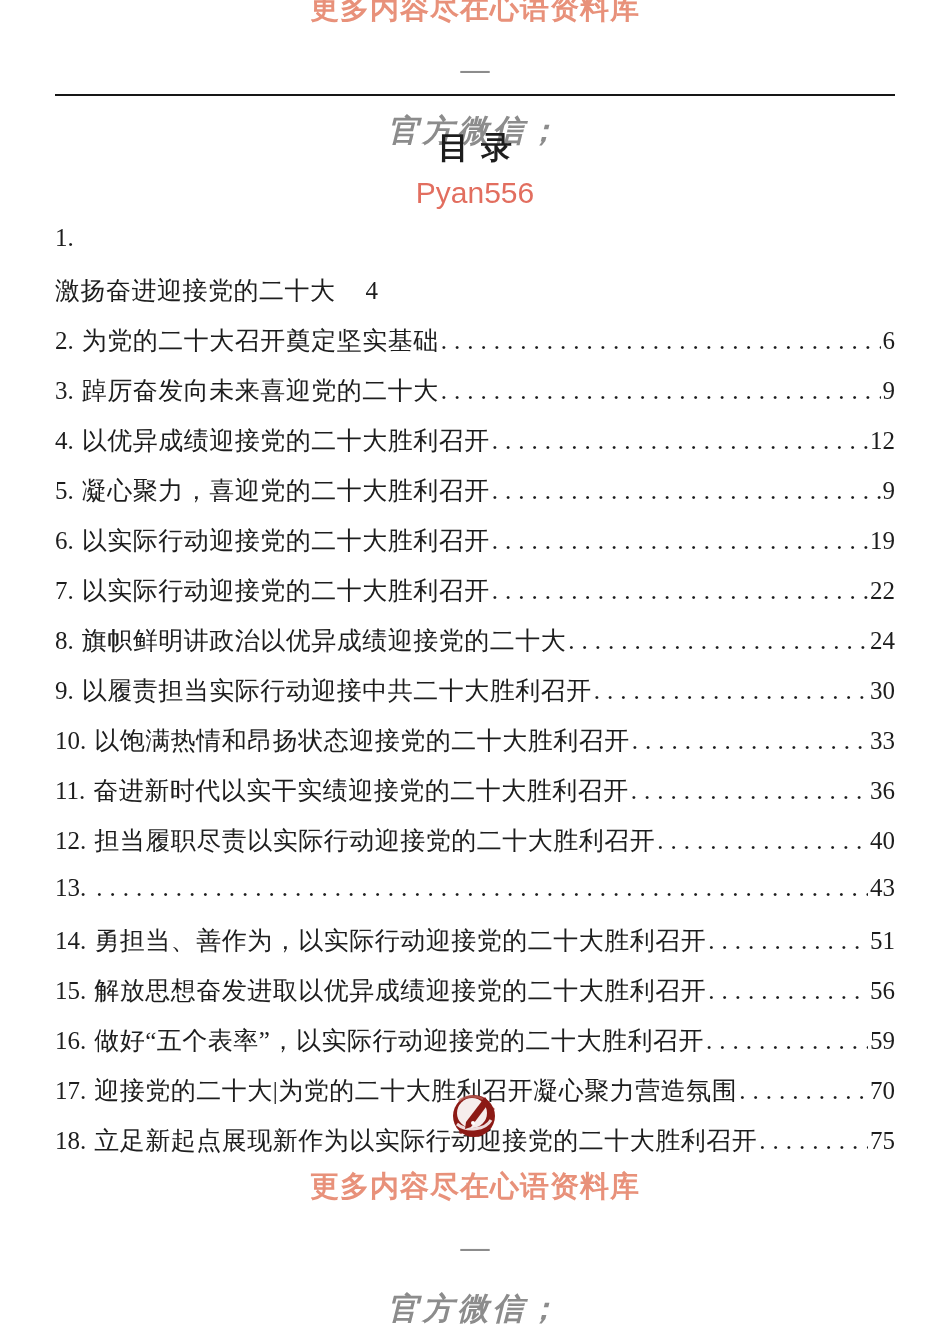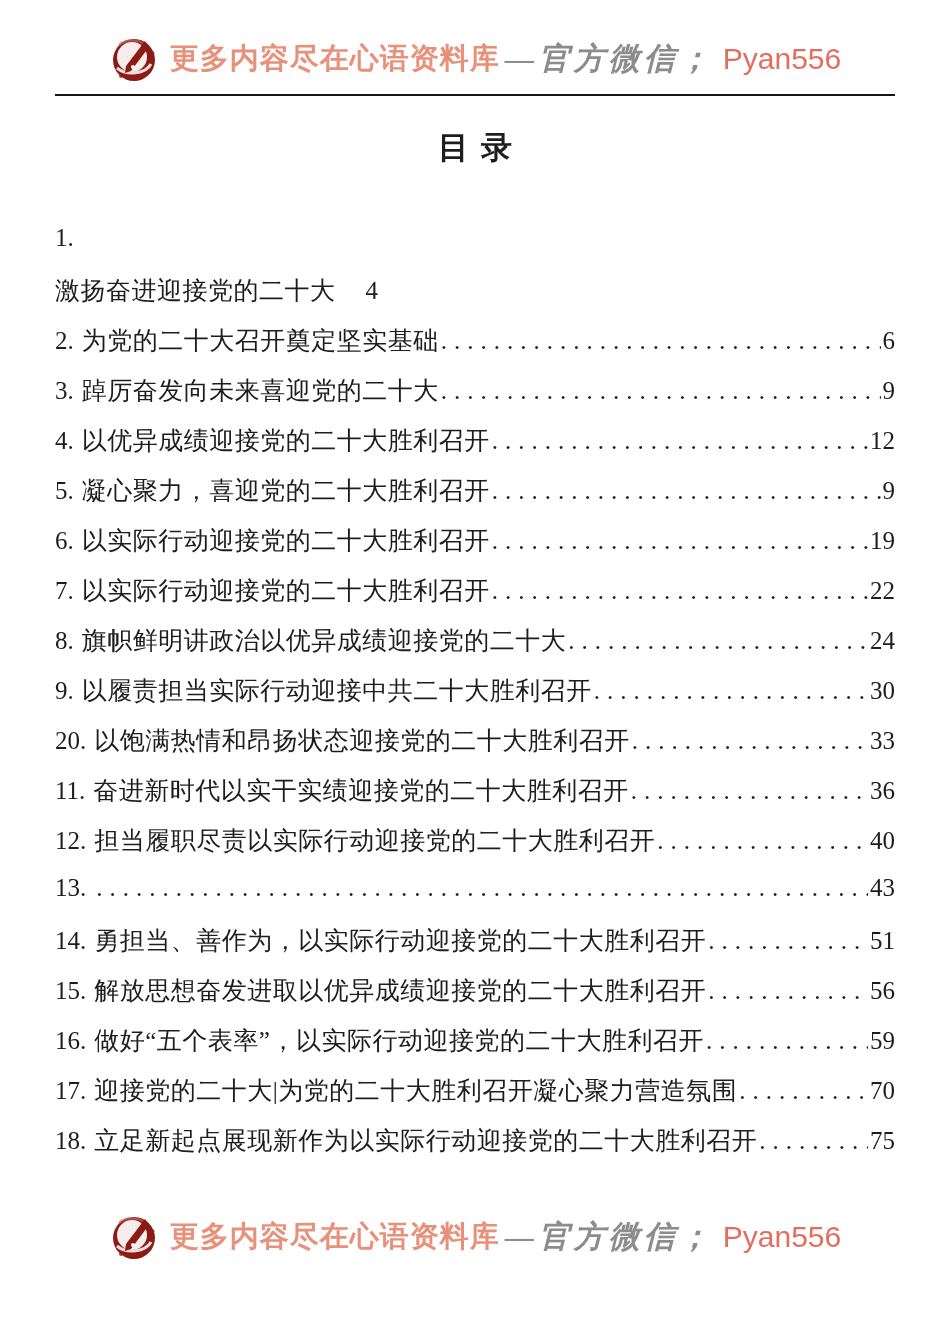--- a/index.html
+++ b/index.html
@@ -23,7 +23,7 @@
   
   .brand{
     display:flex; align-items:center; justify-content:center;
-    gap:9px; height:58px;
+    gap:24px; height:58px;flex-direction:column;
   }
   .brand.header{ margin-top:30px; }
   .brand .logo{ width:52px; height:56px; flex:0 0 auto; }

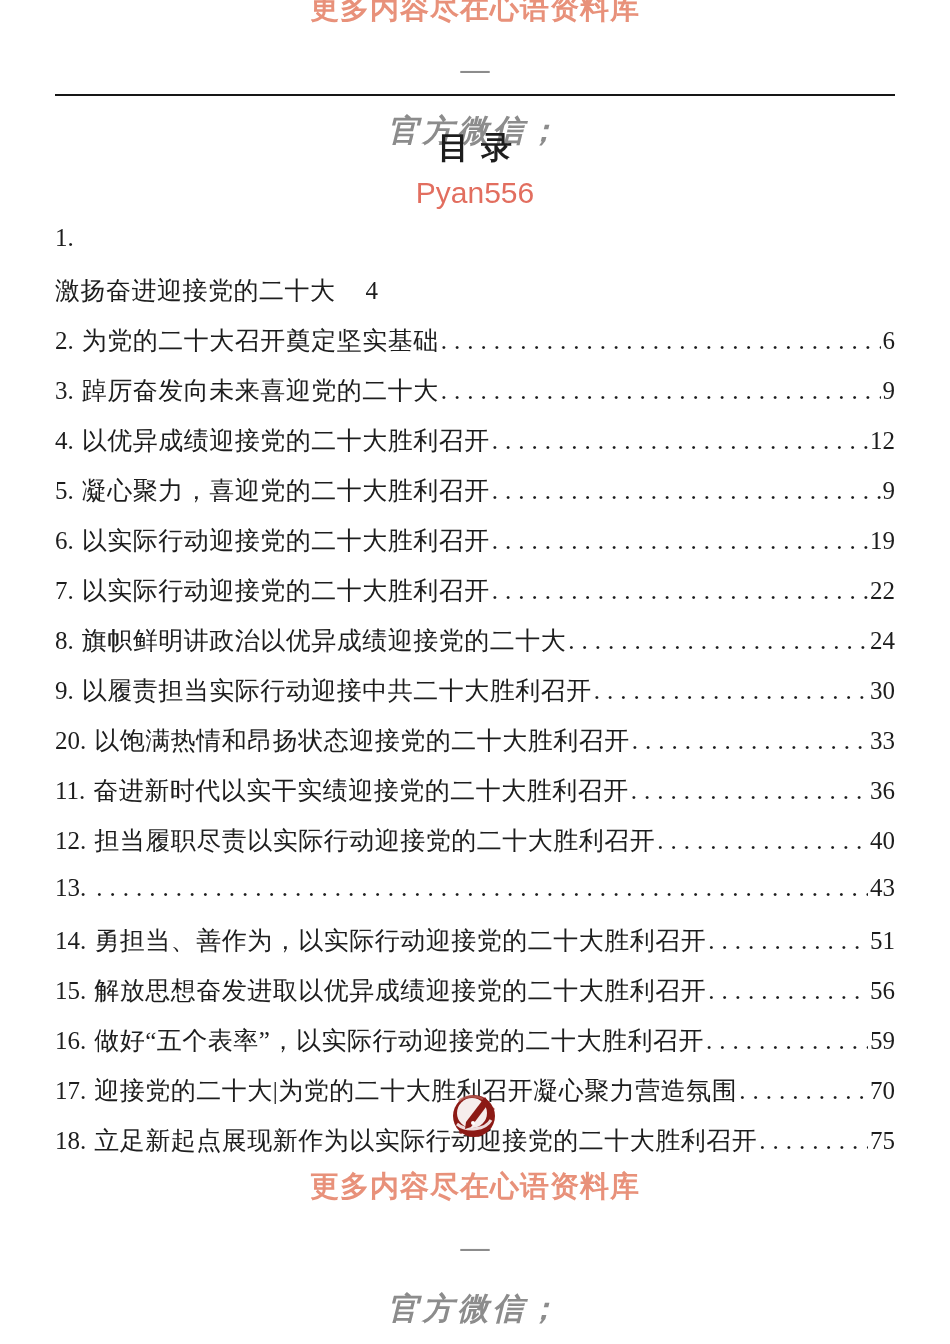--- a/index.html
+++ b/index.html
@@ -178,7 +178,7 @@
     </div>
 
     <div class="toc-row">
-      <span class="num">20.</span>
+      <span class="num">10.</span>
       <span class="title">以饱满热情和昂扬状态迎接党的二十大胜利召开</span>
       <span class="dots"></span>
       <span class="page-num">33</span>

